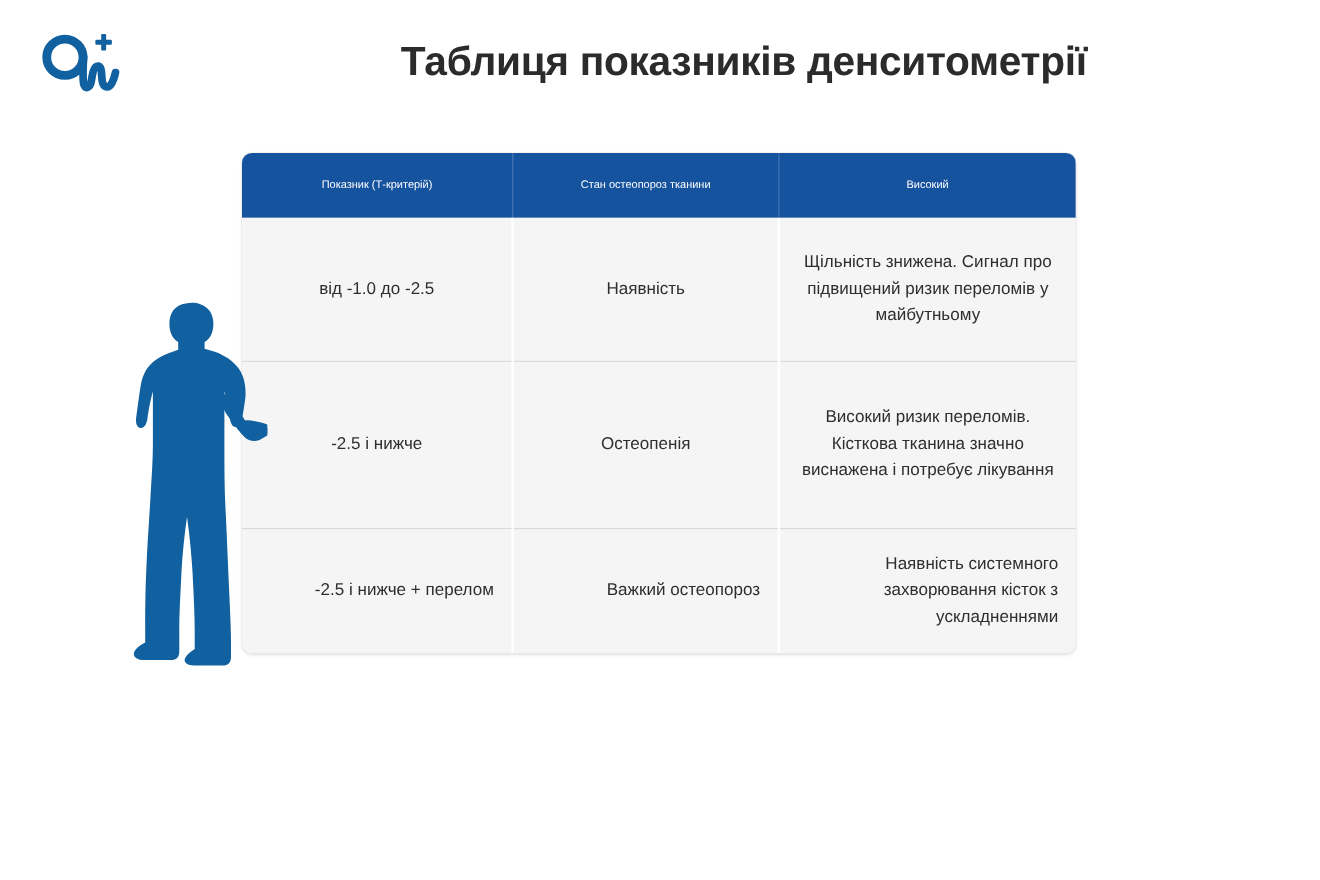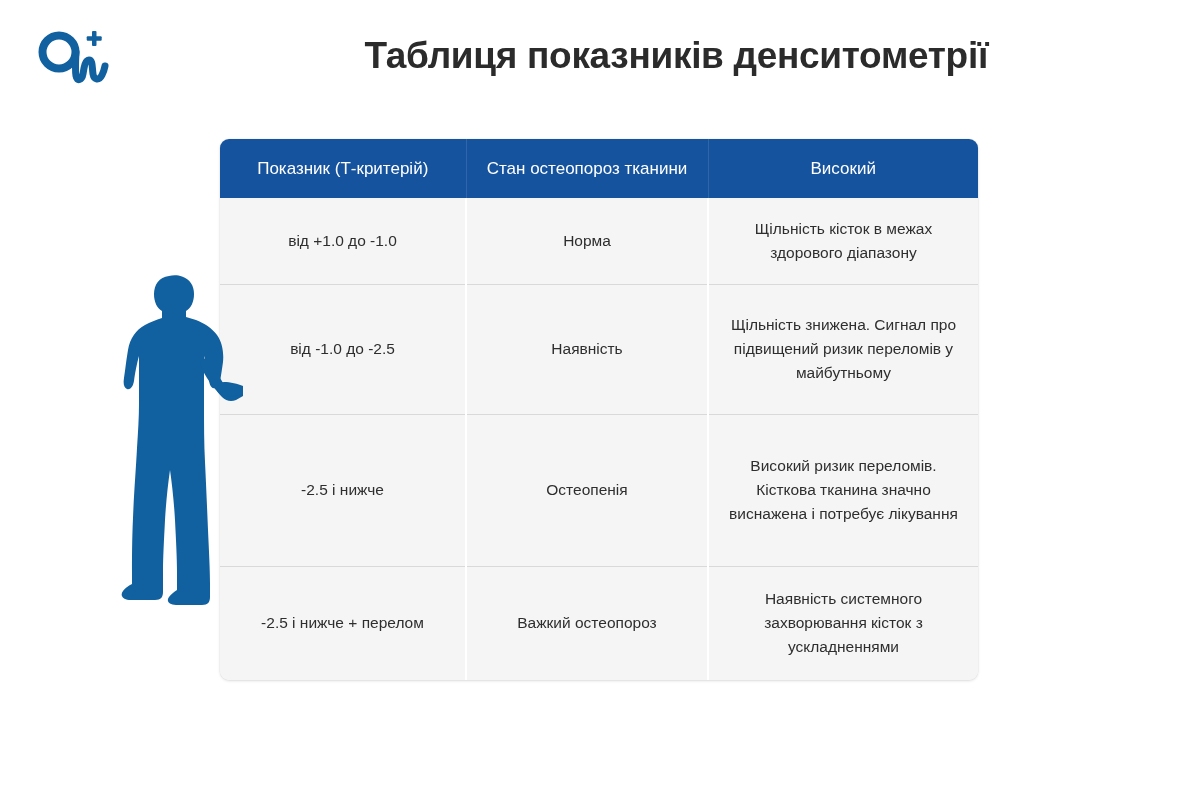--- a/index.html
+++ b/index.html
@@ -76,7 +76,7 @@
   .dens-table thead th {
     background: #16539e;
     color: #ffffff;
-    font-size: 17px;
+    font-size: 10px;
     font-weight: normal;
     height: 59px;
     vertical-align: middle;

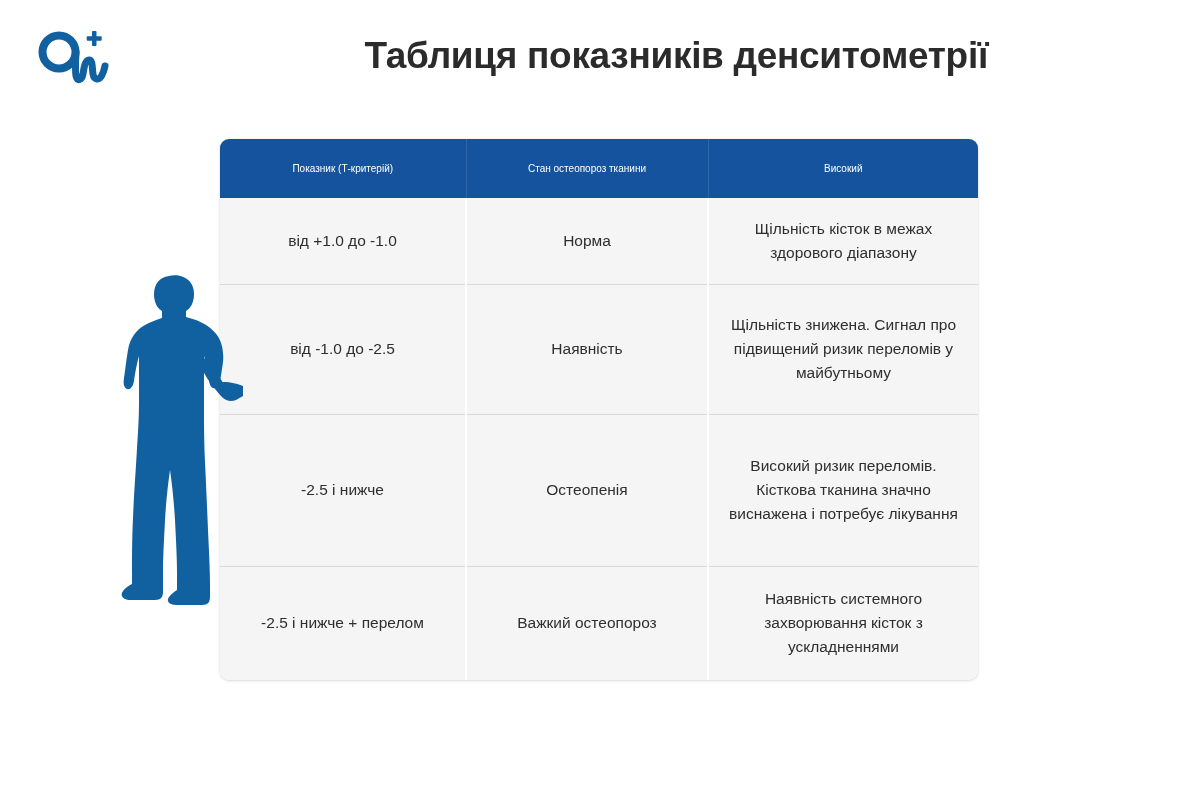--- a/index.html
+++ b/index.html
@@ -175,11 +175,6 @@
       </tr>
     </thead>
     <tbody>
-      <tr class="r1">
-        <td>від +1.0 до -1.0</td>
-        <td>Норма</td>
-        <td>Щільність кісток в межах здорового діапазону</td>
-      </tr>
       <tr class="r2">
         <td>від -1.0 до -2.5</td>
         <td>Наявність</td>

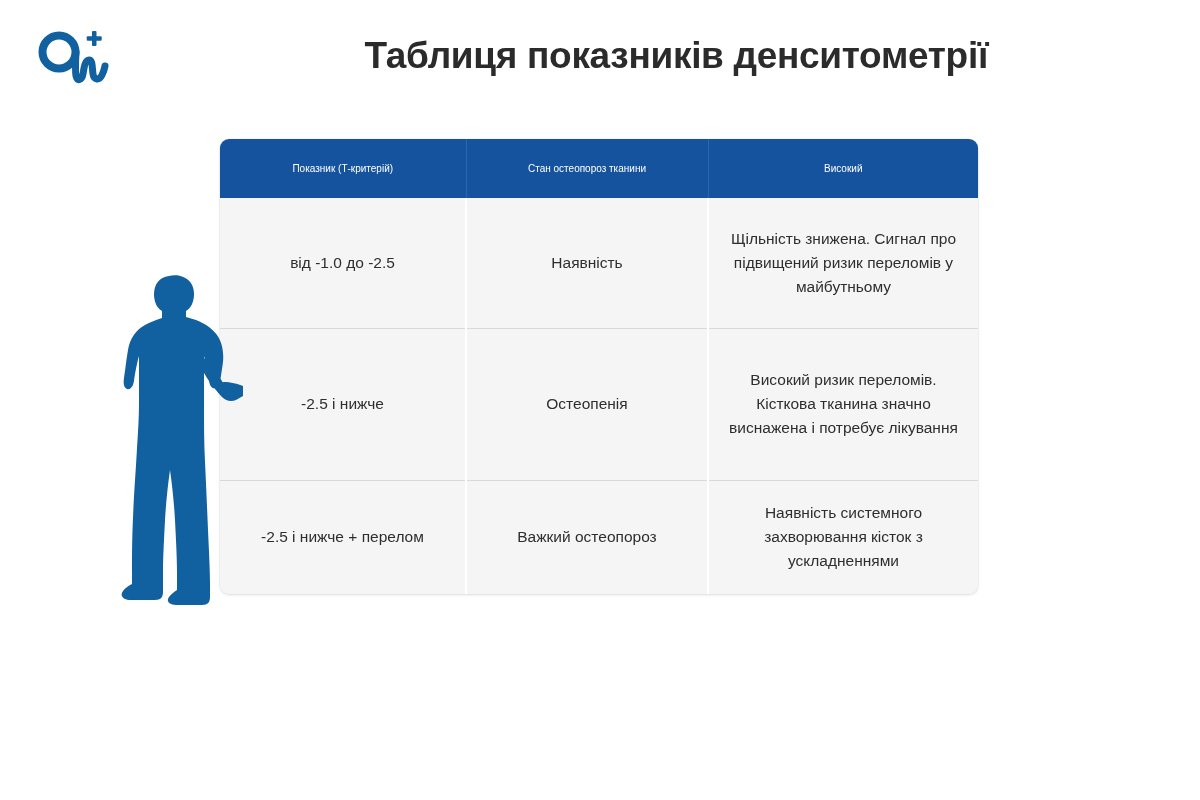--- a/index.html
+++ b/index.html
@@ -100,7 +100,7 @@
     box-sizing: border-box;
   }
   .dens-table tbody td:last-child { border-right: none; }
-  .dens-table tbody tr:last-child td { border-bottom: none; }
+  .dens-table tbody tr:last-child td { border-bottom: none; text-align: right; }
 
   .r1 td { height: 86px; }
   .r2 td { height: 130px; }

